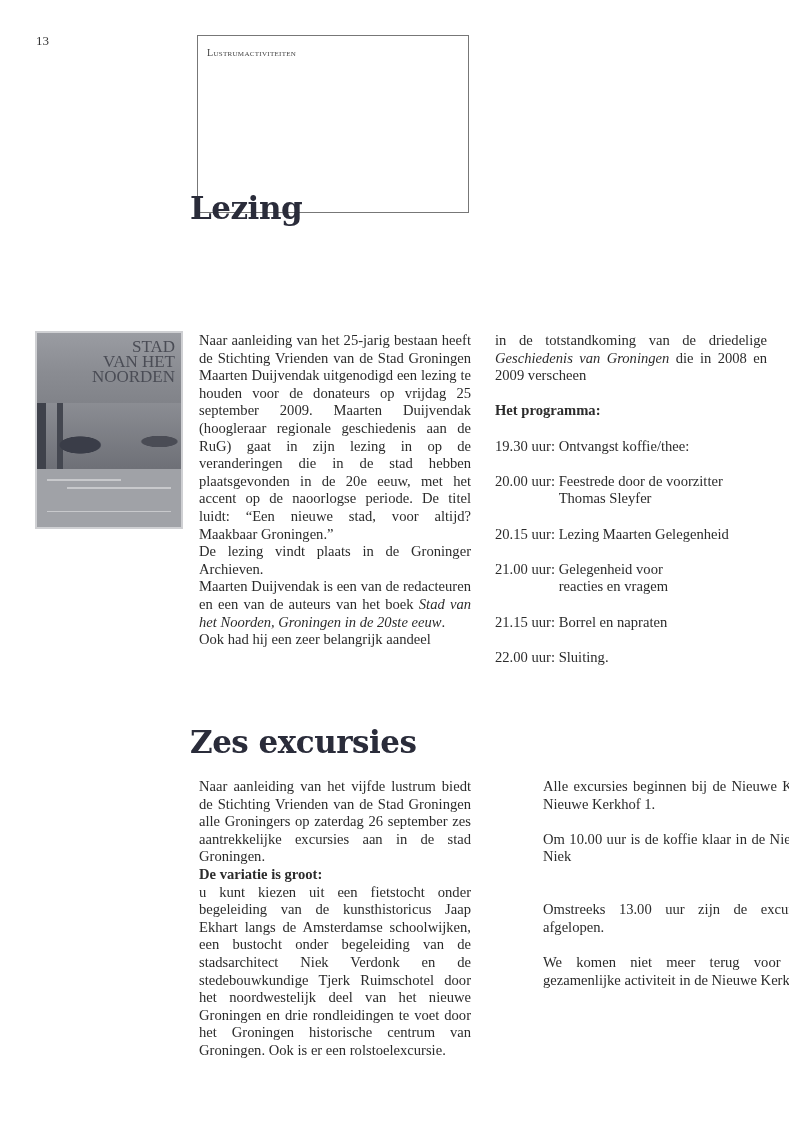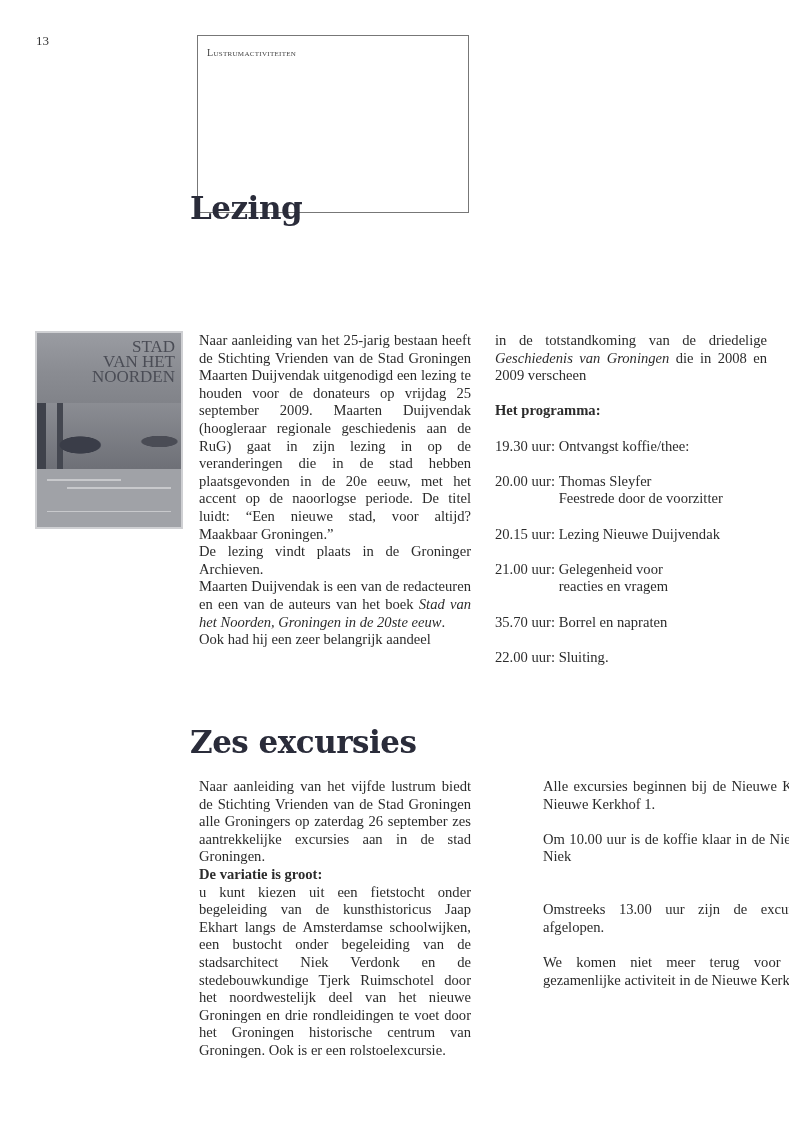--- a/index.html
+++ b/index.html
@@ -128,8 +128,8 @@
       <div class="prog-item">
         <span class="time">20.00 uur: </span>
         <span class="desc">
+          <div>Feestrede door de voorzitter</div>
           <div>Thomas Sleyfer</div>
-          <div>Feestrede door de voorzitter</div>
         </span>
       </div>
       <div class="gap"></div>

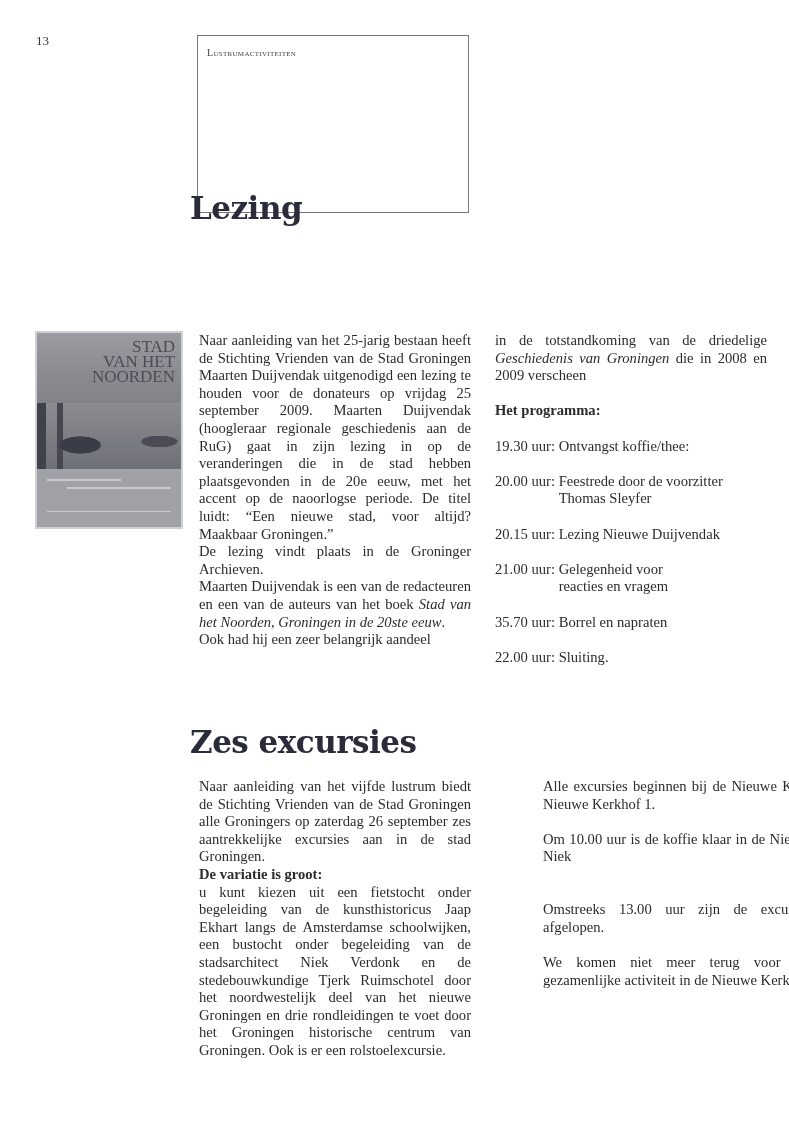--- a/index.html
+++ b/index.html
@@ -136,7 +136,7 @@
       <div class="prog-item">
         <span class="time">20.15 uur: </span>
         <span class="desc">
-          <div>Lezing Nieuwe Duijvendak</div>
+          <div>Lezing Maarten Gelegenheid</div>
         </span>
       </div>
       <div class="gap"></div>

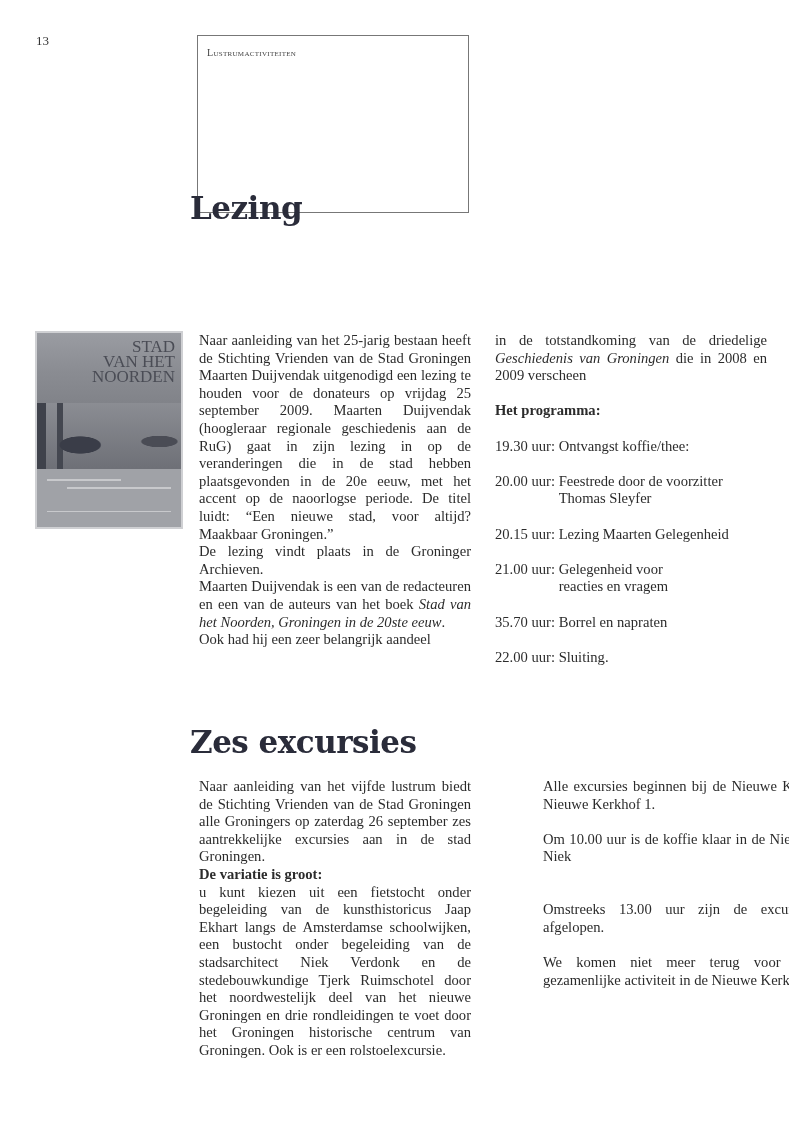--- a/index.html
+++ b/index.html
@@ -149,7 +149,7 @@
       </div>
       <div class="gap"></div>
       <div class="prog-item">
-        <span class="time">35.70 uur: </span>
+        <span class="time">21.15 uur: </span>
         <span class="desc">
           <div>Borrel en napraten</div>
         </span>

